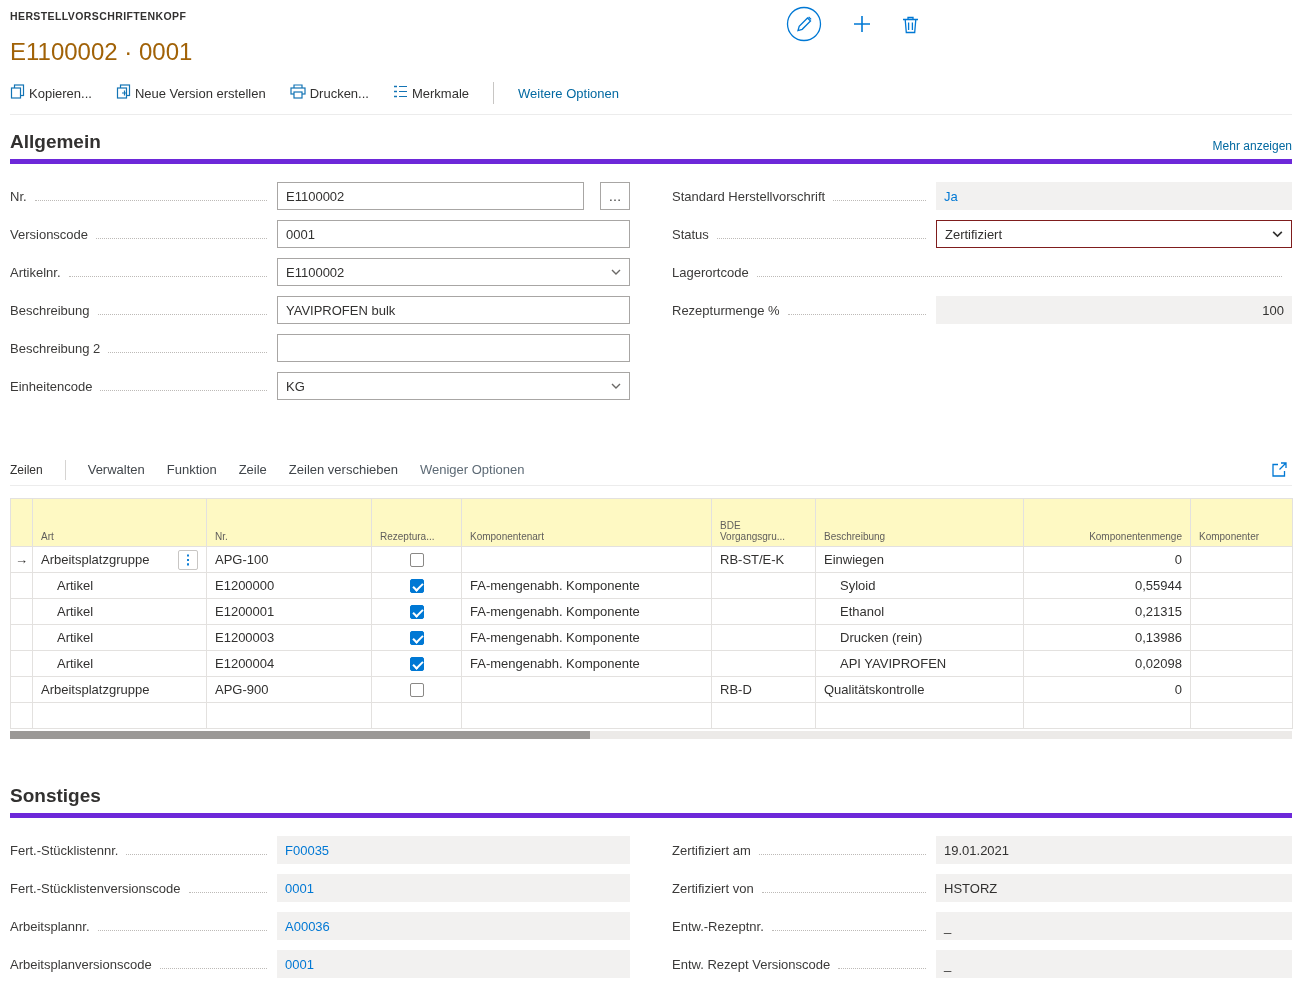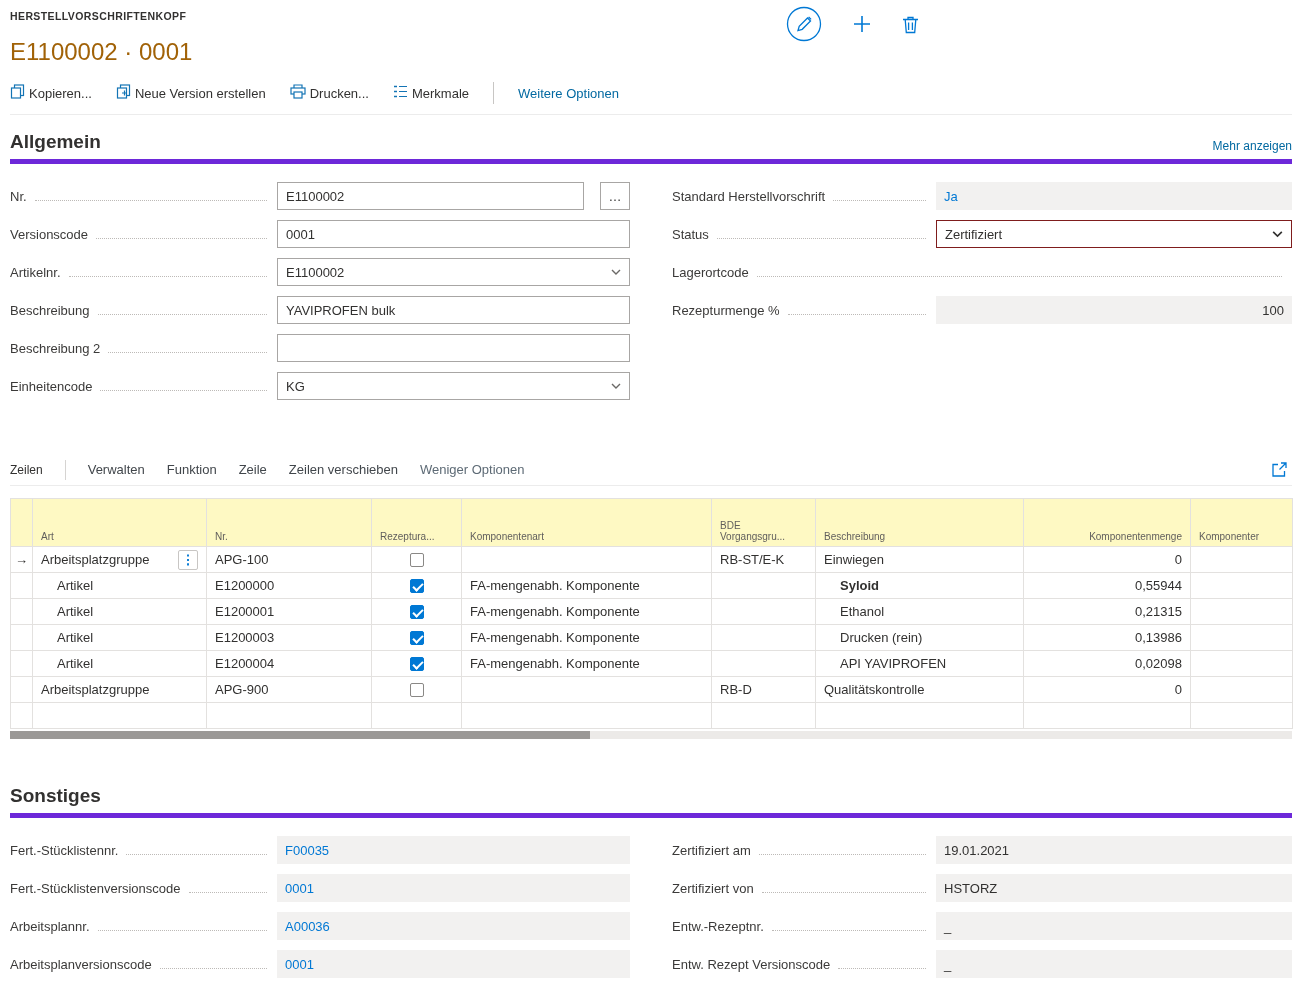--- a/index.html
+++ b/index.html
@@ -310,7 +310,7 @@
           <td class="cbcell"><span class="cb on"></span></td>
           <td>FA-mengenabh. Komponente</td>
           <td></td>
-          <td style="padding-left: 24px; font-weight: bold;">Syloid</td>
+          <td style="padding-left: 24px;">Syloid</td>
           <td class="num">0,55944</td>
           <td></td>
         </tr>

